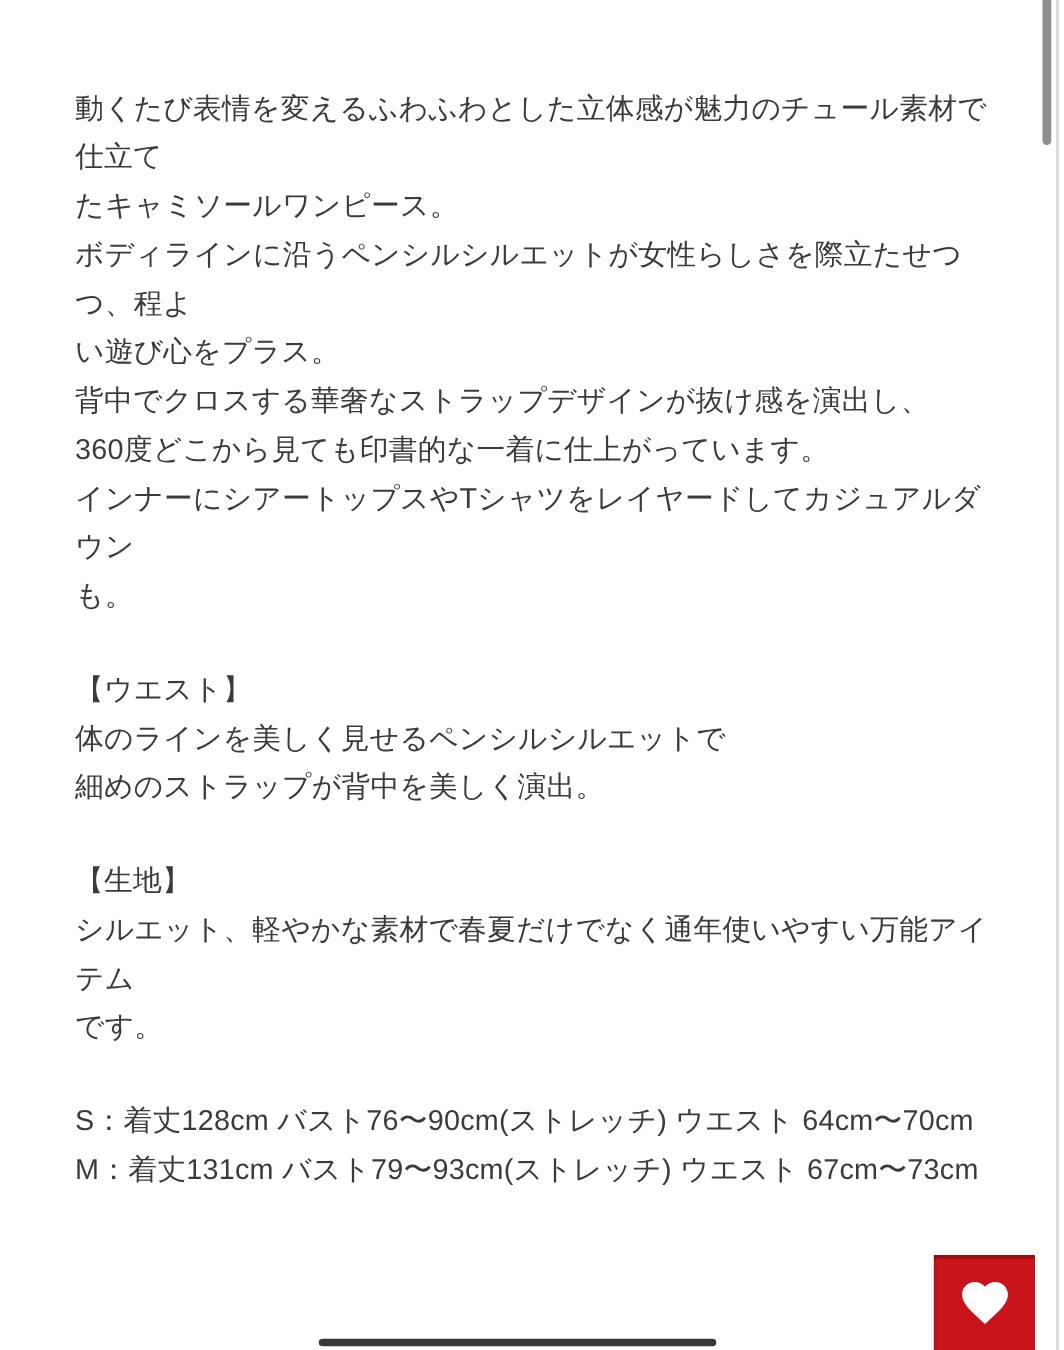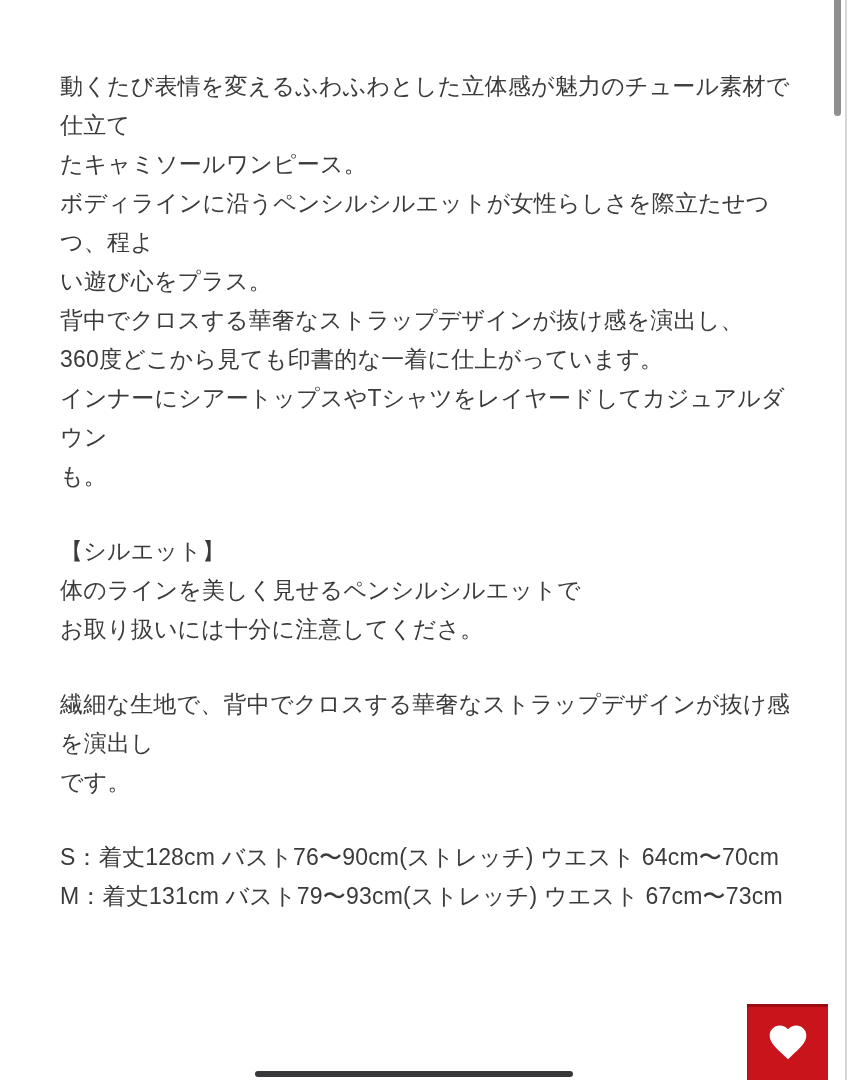--- a/index.html
+++ b/index.html
@@ -92,7 +92,7 @@
 も。</p>
 
     <div class="section">
-      <div class="section-heading">【シルエット】</div>
+      <div class="section-heading">【ウエスト】</div>
       <div class="section-body">体のラインを美しく見せるペンシルシルエットで
 お取り扱いには十分に注意してくださ。</div>
     </div>

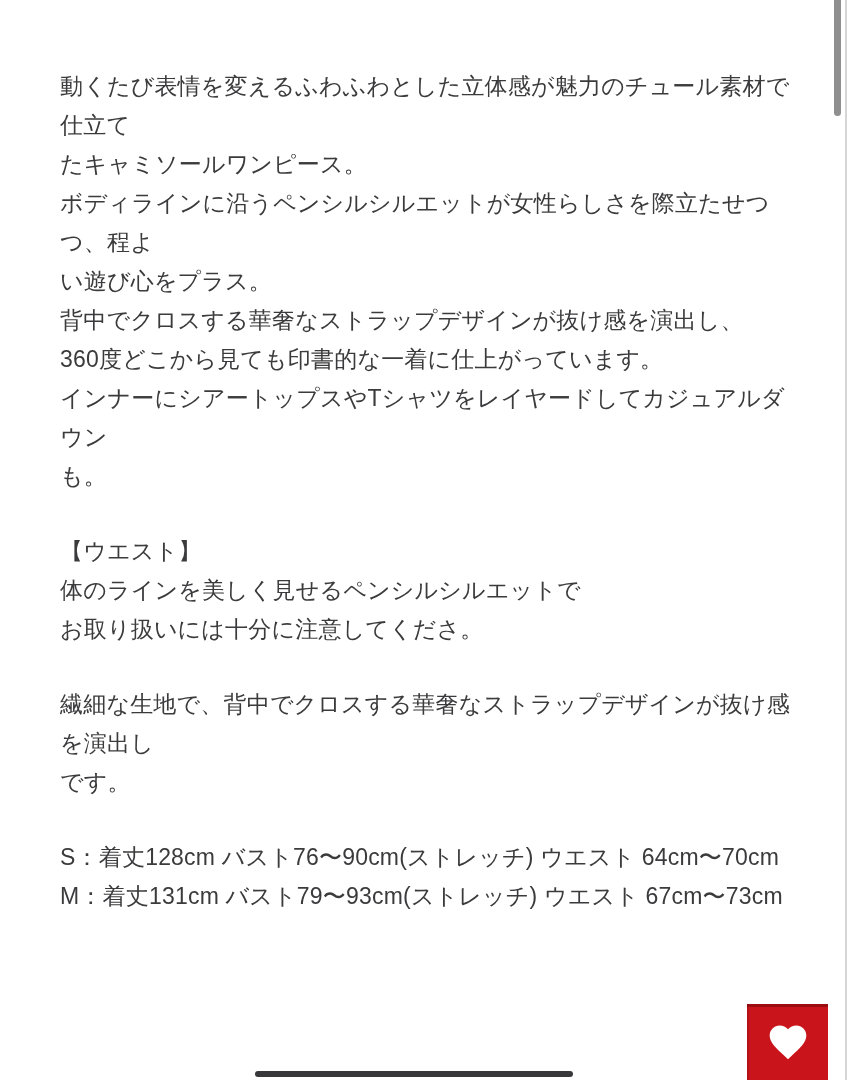--- a/index.html
+++ b/index.html
@@ -94,7 +94,7 @@
     <div class="section">
       <div class="section-heading">【ウエスト】</div>
       <div class="section-body">体のラインを美しく見せるペンシルシルエットで
-お取り扱いには十分に注意してくださ。</div>
+細めのストラップが背中を美しく演出。</div>
     </div>
 
     <div class="section">

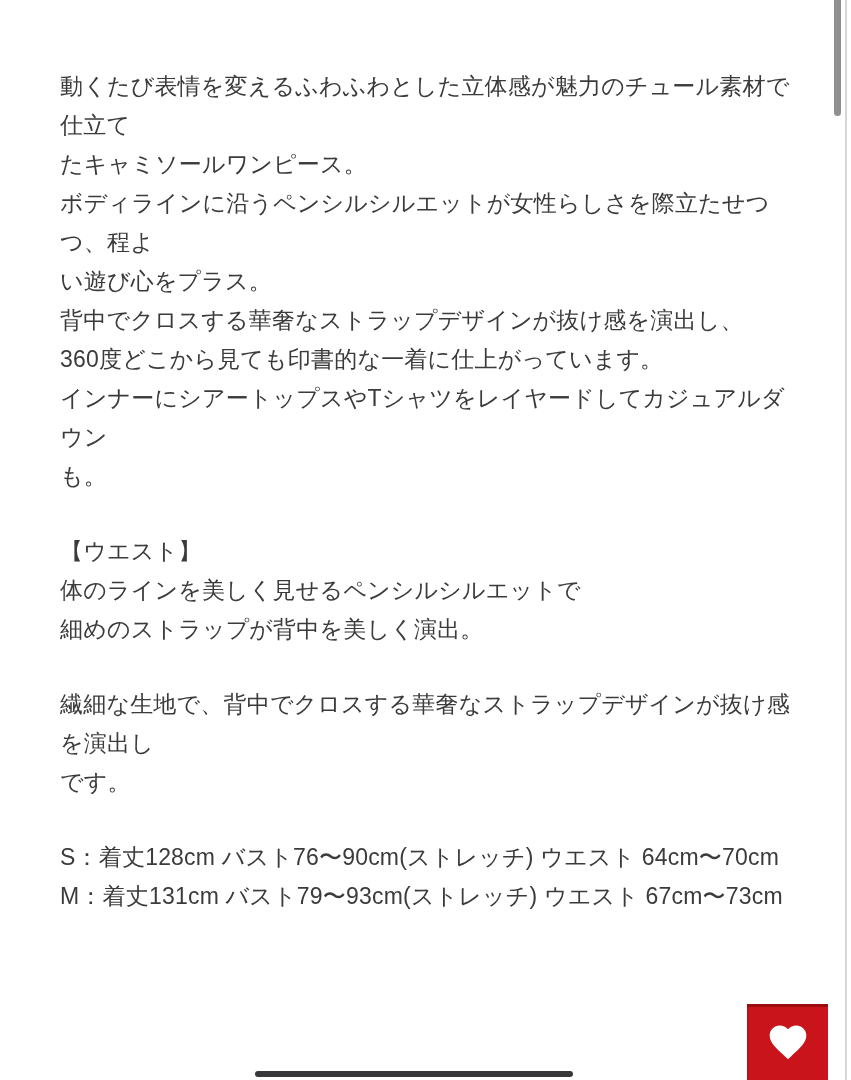--- a/index.html
+++ b/index.html
@@ -98,6 +98,7 @@
     </div>
 
     <div class="section">
+      <div class="section-heading">【生地】</div>
       <div class="section-body">繊細な生地で、背中でクロスする華奢なストラップデザインが抜け感を演出し
 です。</div>
     </div>

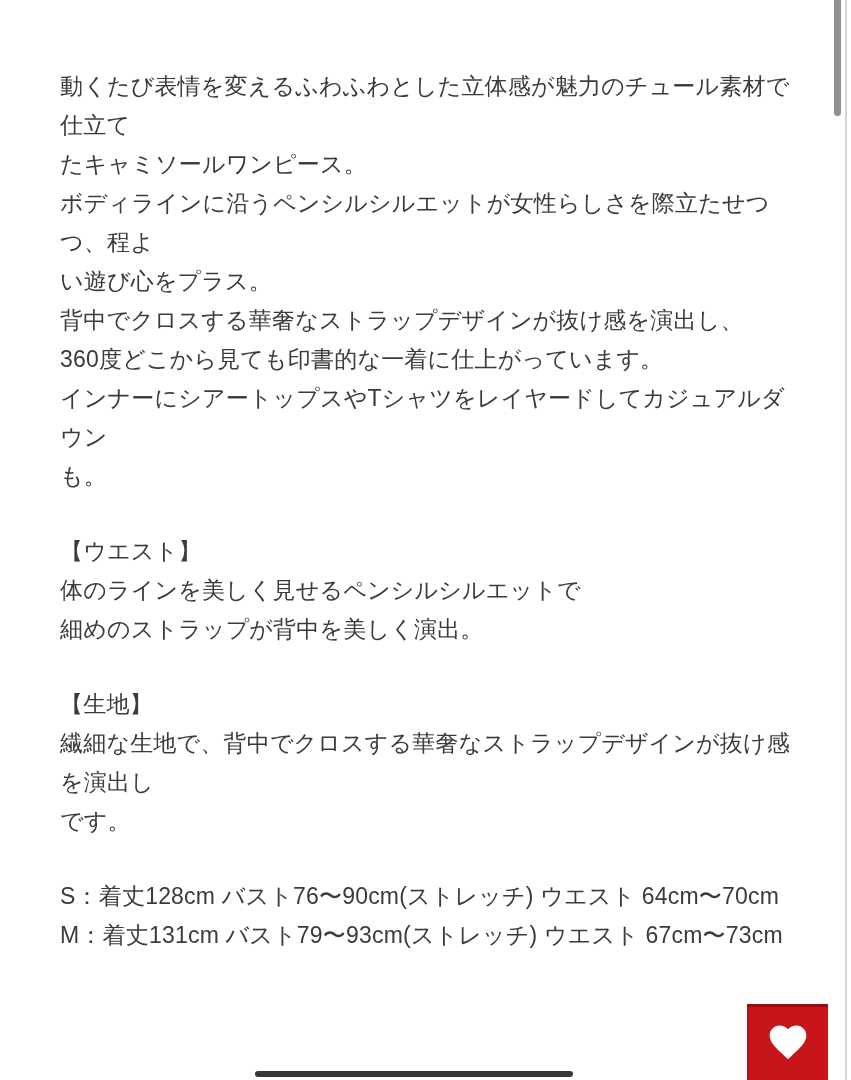--- a/index.html
+++ b/index.html
@@ -99,7 +99,7 @@
 
     <div class="section">
       <div class="section-heading">【生地】</div>
-      <div class="section-body">繊細な生地で、背中でクロスする華奢なストラップデザインが抜け感を演出し
+      <div class="section-body">シルエット、軽やかな素材で春夏だけでなく通年使いやすい万能アイテム
 です。</div>
     </div>
 

